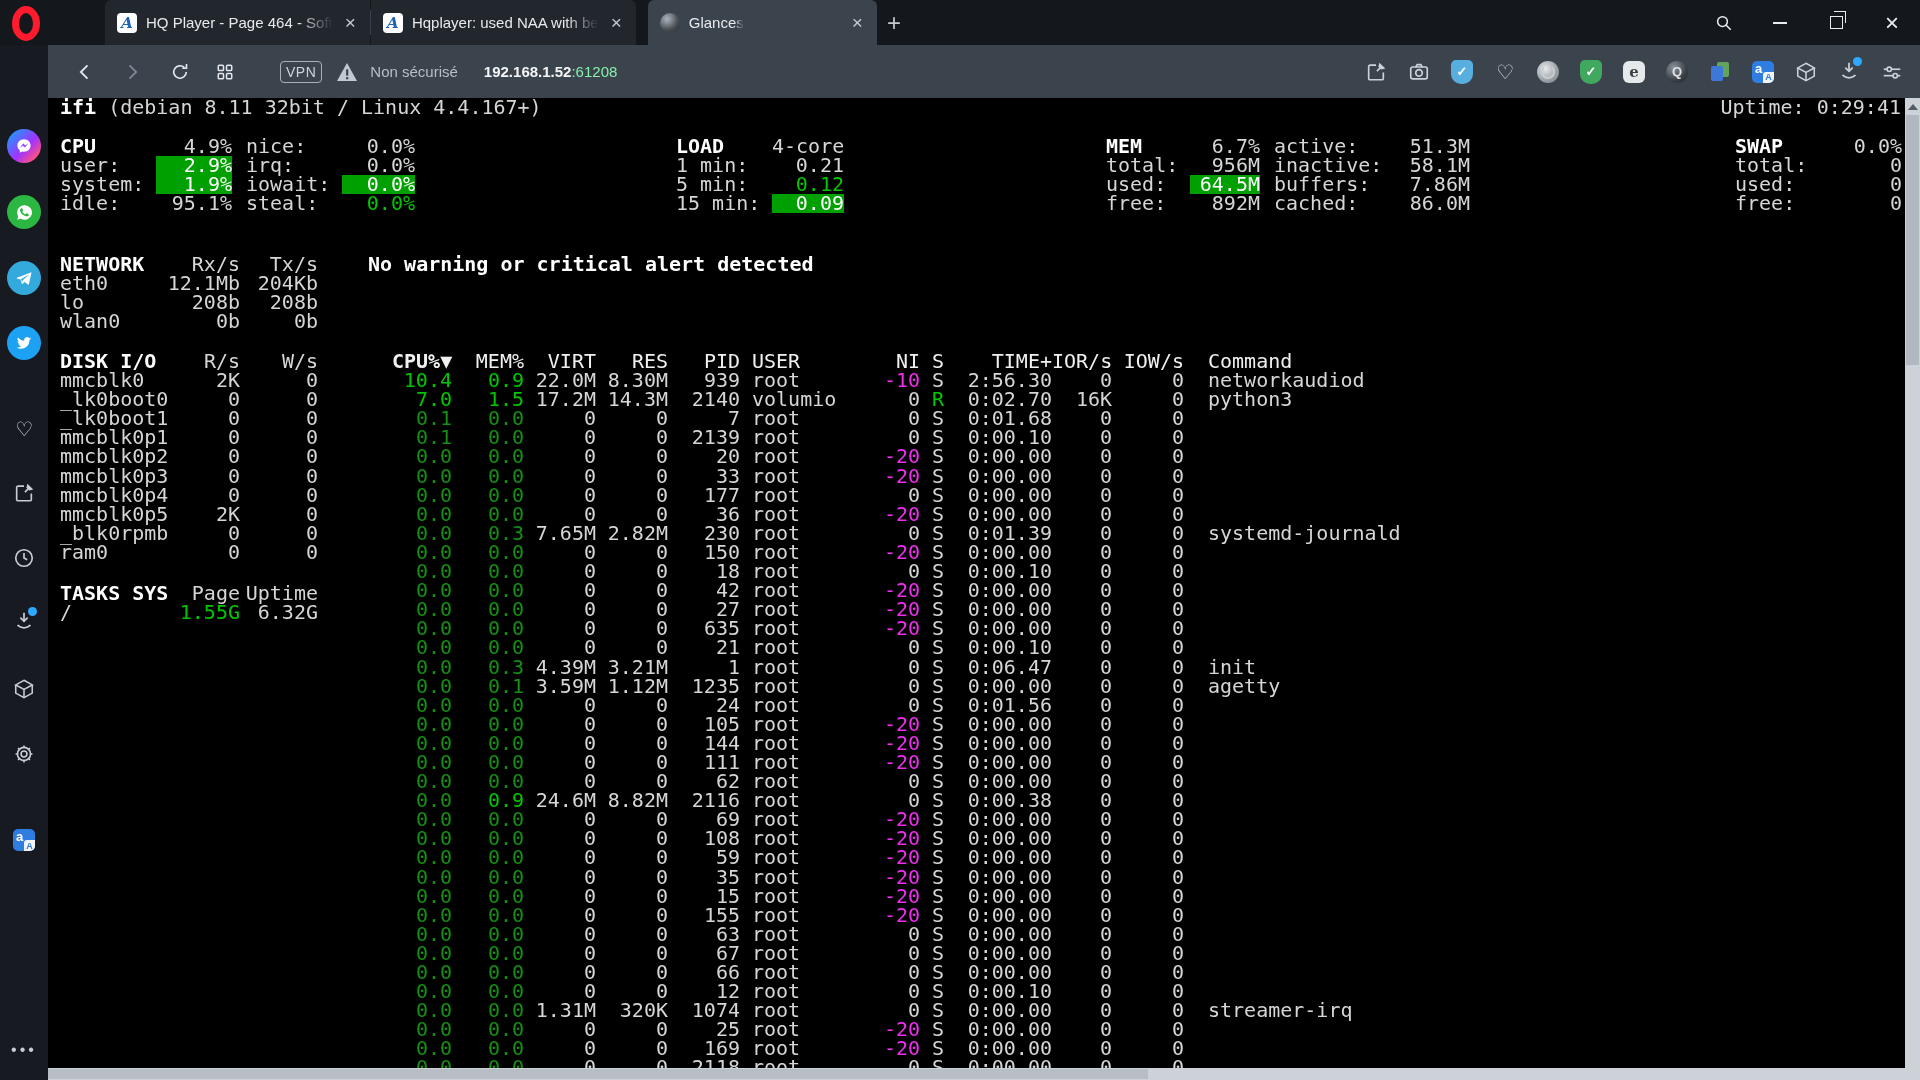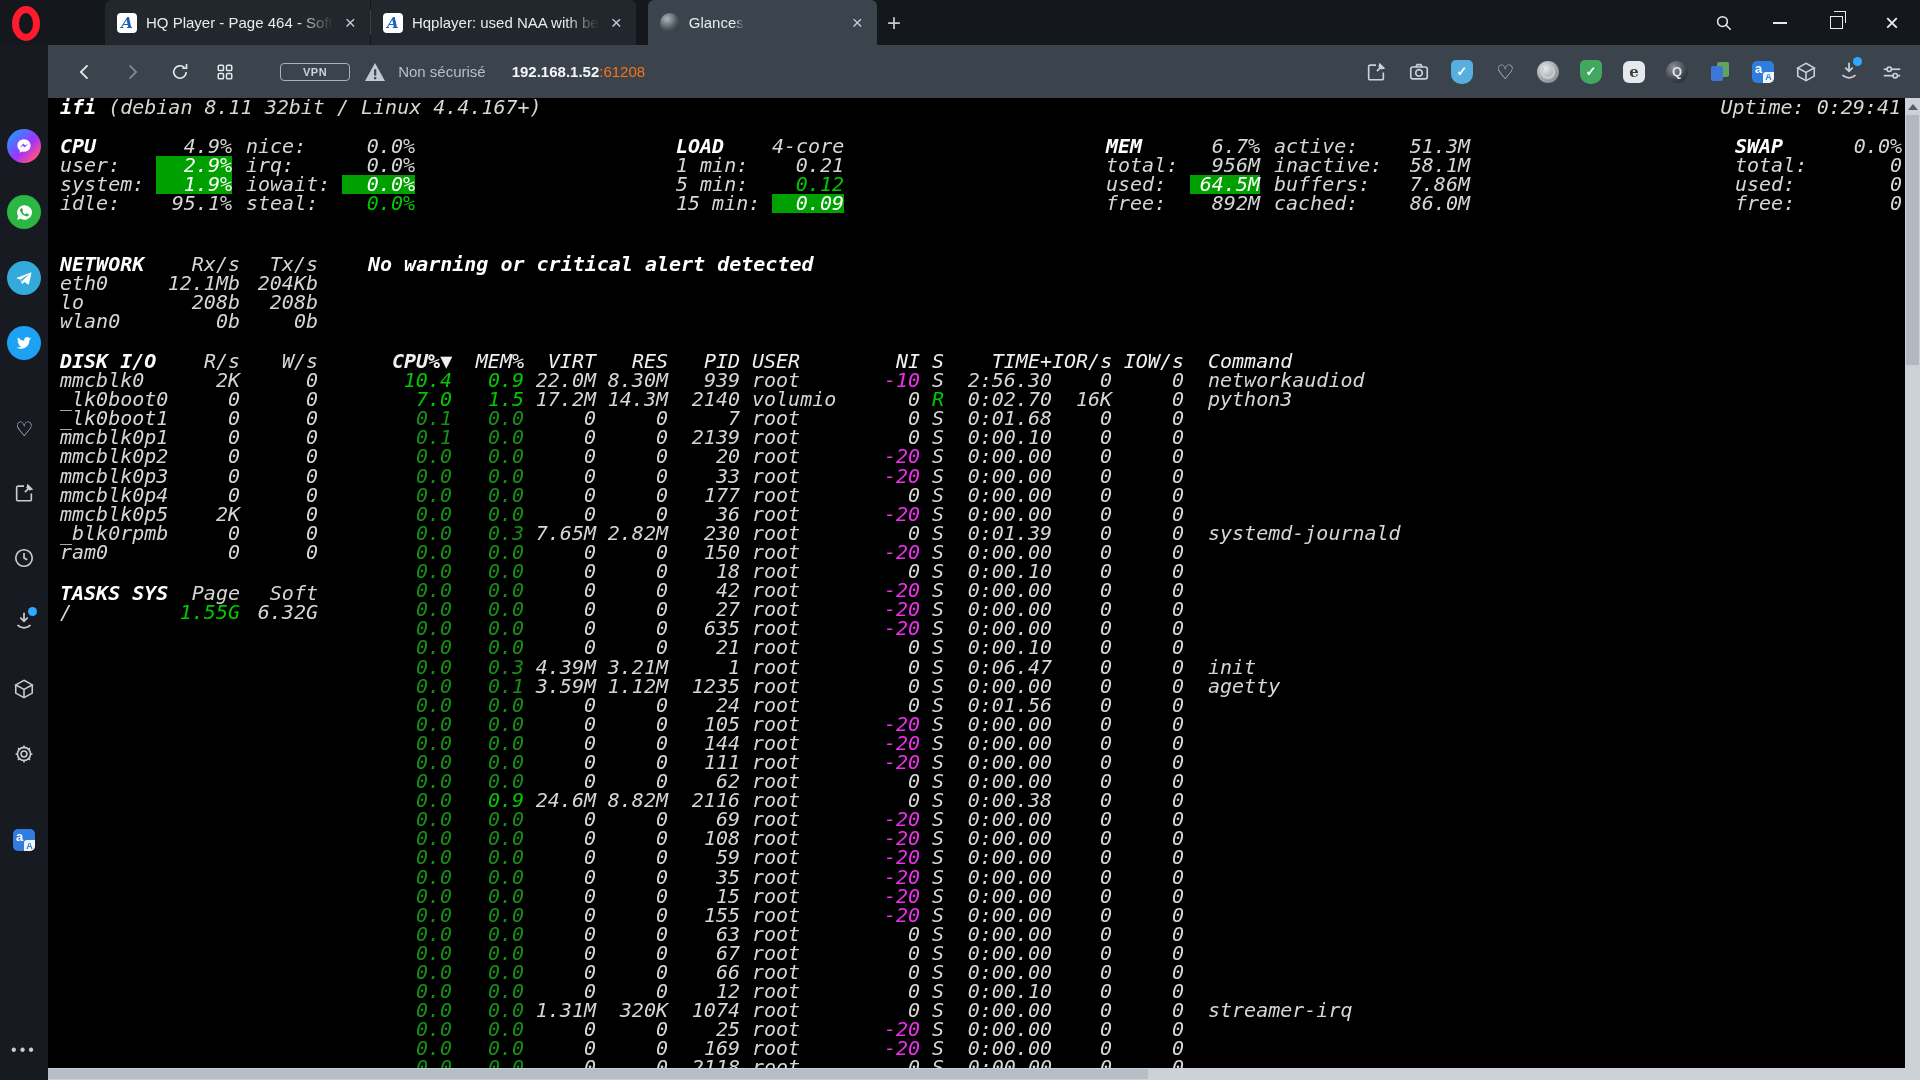--- a/index.html
+++ b/index.html
@@ -41,7 +41,7 @@
   .closex{font-size:24px;line-height:1;font-weight:300;}
   
   .navic{width:30px;height:30px;display:flex;align-items:center;justify-content:center;flex:none;cursor:pointer;}
-  .vpnbadge{border:1.7px solid #a9b0ba;border-radius:4px;color:#cdd3db;font-size:11px;font-weight:bold;padding:2px 22px;letter-spacing:.5px;cursor:pointer;}
+  .vpnbadge{border:1.7px solid #a9b0ba;border-radius:4px;color:#cdd3db;font-size:14px;font-weight:normal;padding:2px 5px;letter-spacing:.5px;cursor:pointer;}
   #nonsec{color:#b8bfc9;font-size:15px;margin-left:8px;text-align:center;}
   #urlbox{margin-left:26px;font-size:15px;}
   #urlhost{color:#f4f6f8;font-weight:bold;}

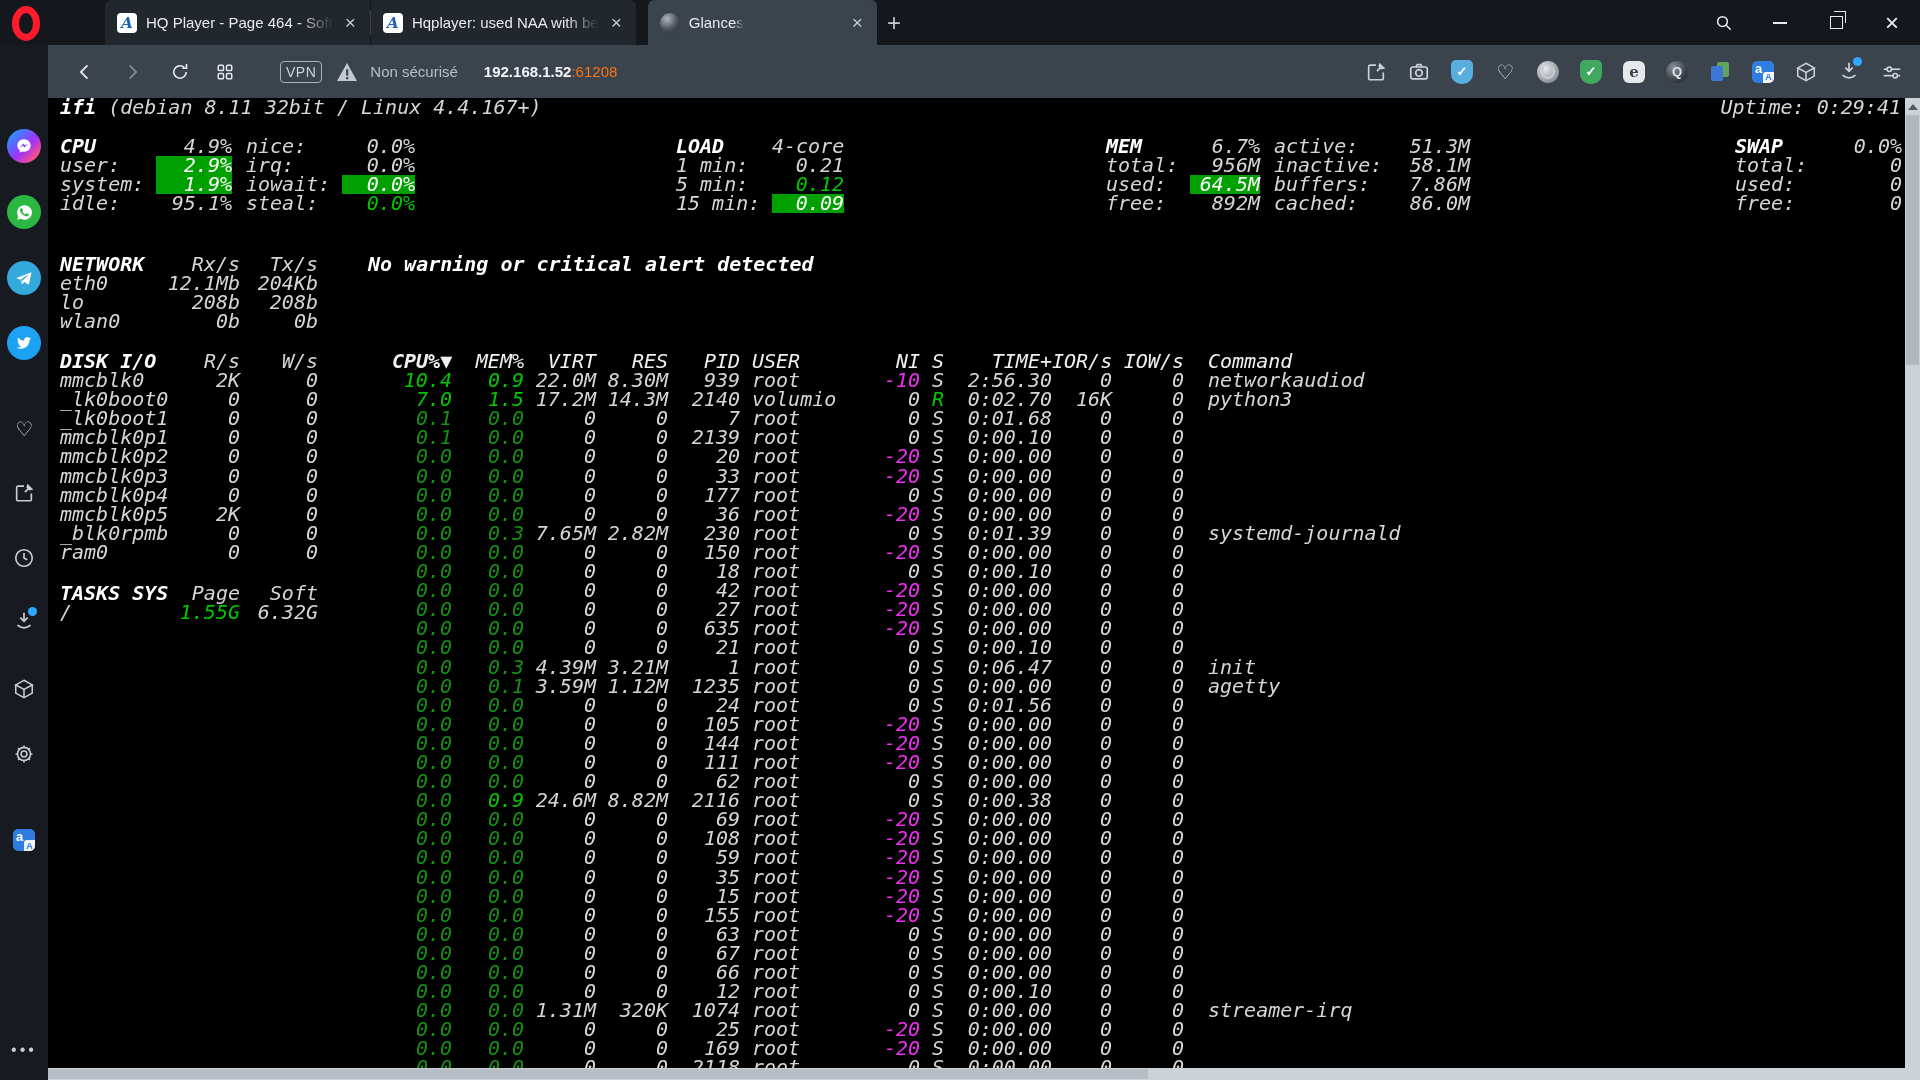--- a/index.html
+++ b/index.html
@@ -45,7 +45,7 @@
   #nonsec{color:#b8bfc9;font-size:15px;margin-left:8px;text-align:center;}
   #urlbox{margin-left:26px;font-size:15px;}
   #urlhost{color:#f4f6f8;font-weight:bold;}
-  #urlport{color:#f97316;}
+  #urlport{color:#86efac;}
   #rticons{position:absolute;right:15px;top:0;height:53px;display:flex;align-items:center;gap:17px;}
   .tico{width:26px;height:26px;display:flex;align-items:center;justify-content:center;position:relative;cursor:pointer;color:#ccd2da;}
   .shield{width:22px;height:24px;border-radius:5px 5px 10px 10px;display:flex;align-items:center;justify-content:center;color:#fff;font-size:13px;font-weight:bold;}

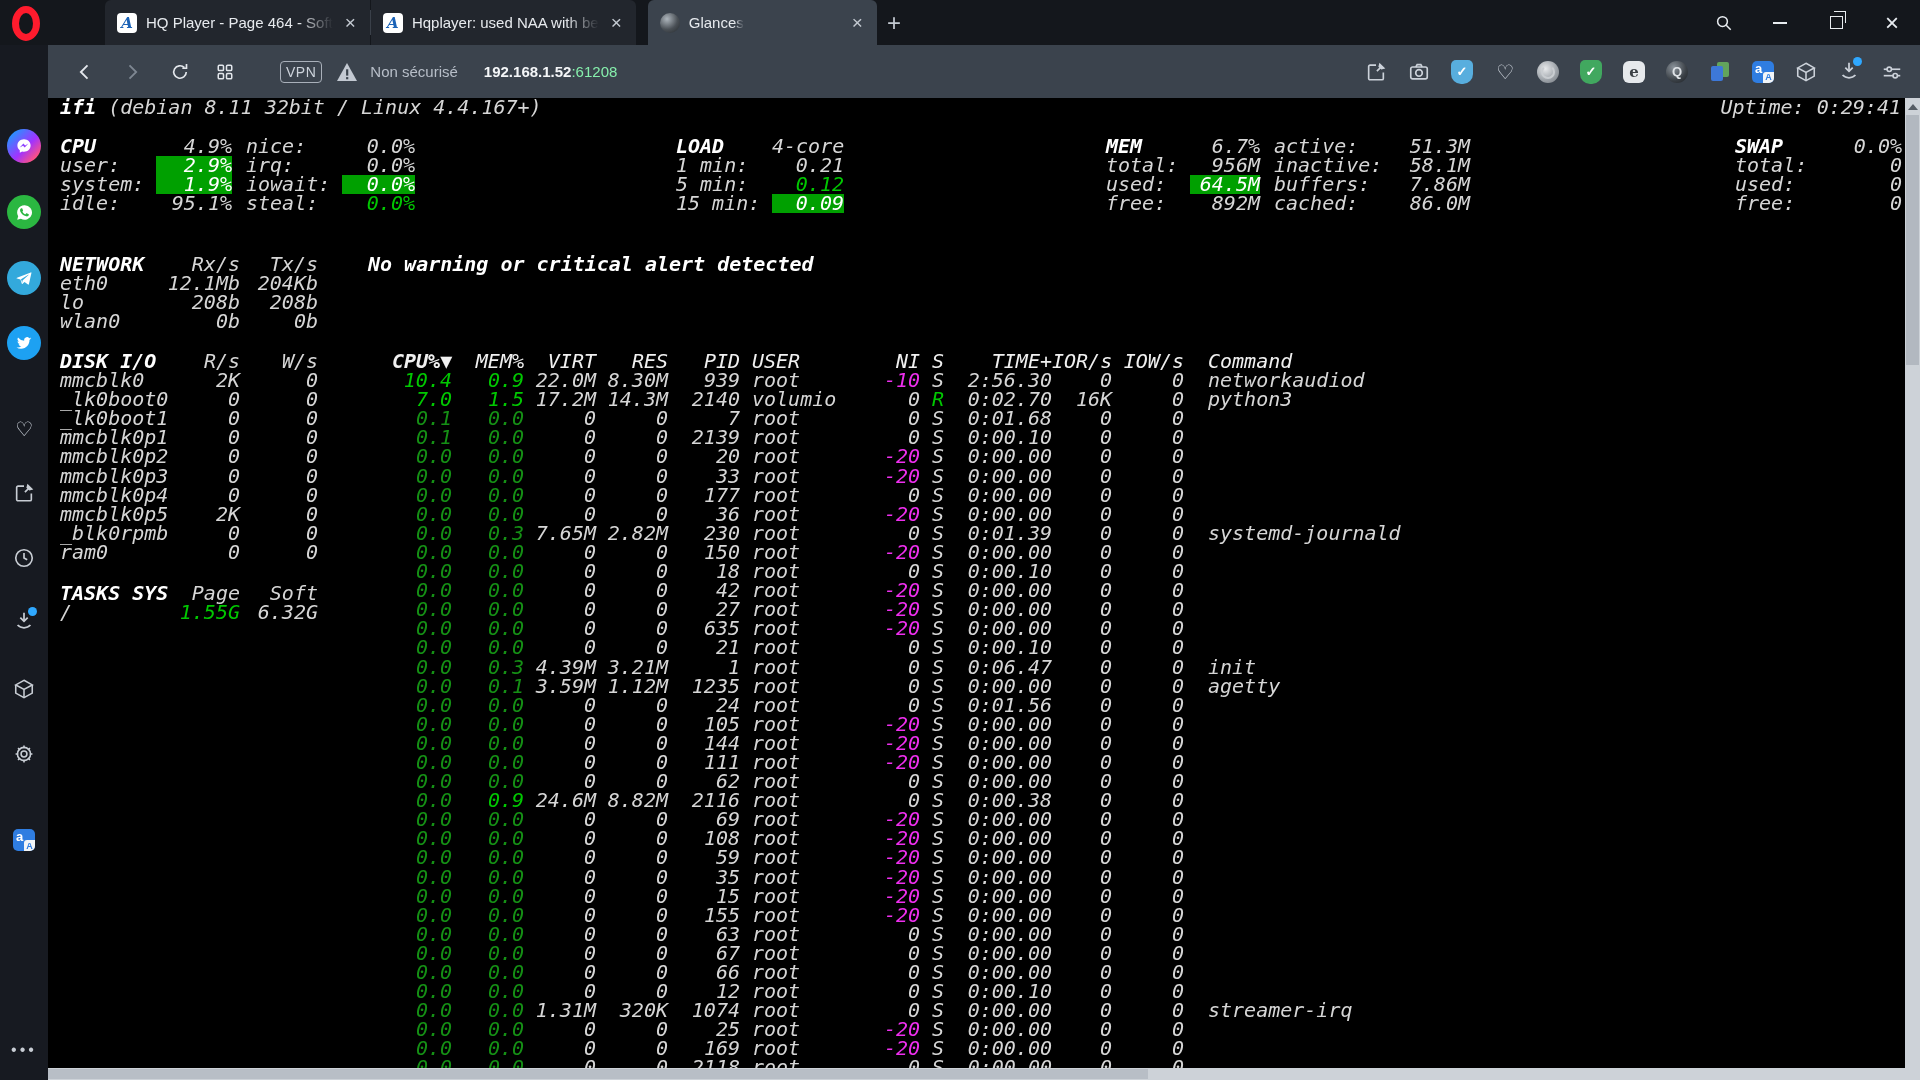--- a/index.html
+++ b/index.html
@@ -72,7 +72,7 @@
   .bb-twtr{background:#1da1f2;}
   .dots{font-size:16px;letter-spacing:3px;color:#c8cdd4;}
   
-  .term{font-family:"DejaVu Sans Mono",monospace;font-size:20px;line-height:19.1px;color:#d6d6d6;white-space:pre;font-style:italic;}
+  .term{font-family:"DejaVu Sans Mono",monospace;font-size:20px;line-height:19.1px;color:#d6d6d6;white-space:pre;}
   .blk{position:absolute;}
   .trow{height:19.1px;}
   .f{display:inline-block;text-align:right;vertical-align:top;}

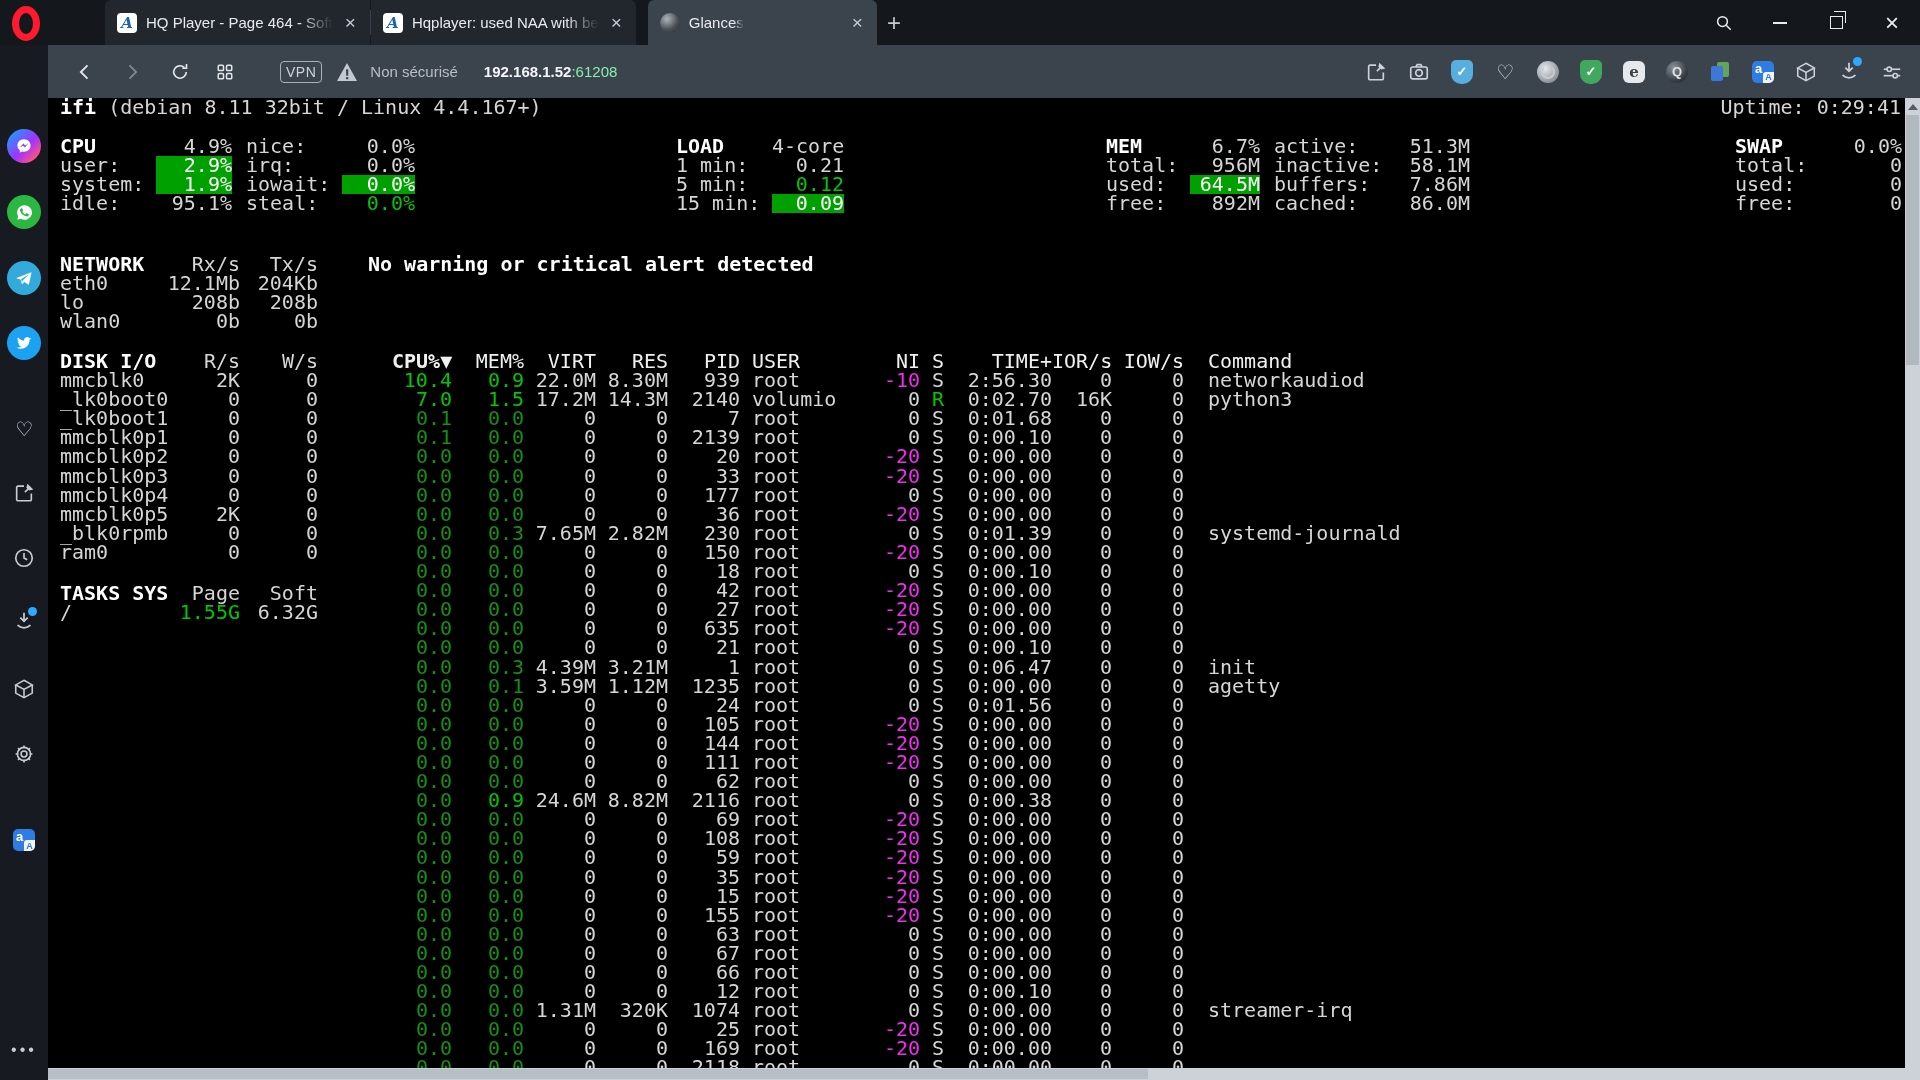--- a/index.html
+++ b/index.html
@@ -338,7 +338,7 @@
   <div class="blk term bw" style="left:320px;top:157px">No warning or critical alert detected</div>
 
   <div id="disk-block" class="blk term" style="left:12px;top:254px"><div class="trow"><span class="fl nt-n bw">DISK I/O</span><span class="f nt-1">R/s</span><span class="f nt-2">W/s</span></div><div class="trow"><span class="fl nt-n">mmcblk0</span><span class="f nt-1">2K</span><span class="f nt-2">0</span></div><div class="trow"><span class="fl nt-n">_lk0boot0</span><span class="f nt-1">0</span><span class="f nt-2">0</span></div><div class="trow"><span class="fl nt-n">_lk0boot1</span><span class="f nt-1">0</span><span class="f nt-2">0</span></div><div class="trow"><span class="fl nt-n">mmcblk0p1</span><span class="f nt-1">0</span><span class="f nt-2">0</span></div><div class="trow"><span class="fl nt-n">mmcblk0p2</span><span class="f nt-1">0</span><span class="f nt-2">0</span></div><div class="trow"><span class="fl nt-n">mmcblk0p3</span><span class="f nt-1">0</span><span class="f nt-2">0</span></div><div class="trow"><span class="fl nt-n">mmcblk0p4</span><span class="f nt-1">0</span><span class="f nt-2">0</span></div><div class="trow"><span class="fl nt-n">mmcblk0p5</span><span class="f nt-1">2K</span><span class="f nt-2">0</span></div><div class="trow"><span class="fl nt-n">_blk0rpmb</span><span class="f nt-1">0</span><span class="f nt-2">0</span></div><div class="trow"><span class="fl nt-n">ram0</span><span class="f nt-1">0</span><span class="f nt-2">0</span></div></div>
-  <div id="fs-block" class="blk term" style="left:12px;top:486px"><div class="trow"><span class="fl nt-n bw">TASKS SYS</span><span class="f nt-1">Page</span><span class="f nt-2">Soft</span></div><div class="trow"><span class="fl nt-n">/</span><span class="f nt-1 gfg">1.55G</span><span class="f nt-2">6.32G</span></div></div>
+  <div id="fs-block" class="blk term" style="left:12px;top:486px"><div class="trow"><span class="fl nt-n bw">TASKS SYS</span><span class="f nt-1">Page</span><span class="f nt-2">Uptime</span></div><div class="trow"><span class="fl nt-n">/</span><span class="f nt-1 gfg">1.55G</span><span class="f nt-2">6.32G</span></div></div>
 
   <div id="proc-table" class="blk term" style="left:344px;top:254px"><div class="trow"><span class="f c0 hdr bw">CPU%▼</span><span class="f c1 hdr">MEM%</span><span class="f c2 hdr">VIRT</span><span class="f c3 hdr">RES</span><span class="f c4 hdr">PID</span><span class="f c5 hdr">USER</span><span class="f c6 hdr">NI</span><span class="f c7 hdr">S</span><span class="f c8 hdr">TIME+</span><span class="f c9 hdr">IOR/s</span><span class="f c10 hdr">IOW/s</span><span class="f c11 hdr">Command</span></div><div class="trow"><span class="f c0 gbr">10.4</span><span class="f c1 gbr">0.9</span><span class="f c2">22.0M</span><span class="f c3">8.30M</span><span class="f c4">939</span><span class="f c5">root</span><span class="f c6 mag">-10</span><span class="f c7">S</span><span class="f c8">2:56.30</span><span class="f c9">0</span><span class="f c10">0</span><span class="f c11">networkaudiod</span></div><div class="trow"><span class="f c0 gbr">7.0</span><span class="f c1 gbr">1.5</span><span class="f c2">17.2M</span><span class="f c3">14.3M</span><span class="f c4">2140</span><span class="f c5">volumio</span><span class="f c6">0</span><span class="f c7 gbr">R</span><span class="f c8">0:02.70</span><span class="f c9">16K</span><span class="f c10">0</span><span class="f c11">python3</span></div><div class="trow"><span class="f c0 gdim">0.1</span><span class="f c1 gdim">0.0</span><span class="f c2">0</span><span class="f c3">0</span><span class="f c4">7</span><span class="f c5">root</span><span class="f c6">0</span><span class="f c7">S</span><span class="f c8">0:01.68</span><span class="f c9">0</span><span class="f c10">0</span><span class="f c11"></span></div><div class="trow"><span class="f c0 gdim">0.1</span><span class="f c1 gdim">0.0</span><span class="f c2">0</span><span class="f c3">0</span><span class="f c4">2139</span><span class="f c5">root</span><span class="f c6">0</span><span class="f c7">S</span><span class="f c8">0:00.10</span><span class="f c9">0</span><span class="f c10">0</span><span class="f c11"></span></div><div class="trow"><span class="f c0 gdim">0.0</span><span class="f c1 gdim">0.0</span><span class="f c2">0</span><span class="f c3">0</span><span class="f c4">20</span><span class="f c5">root</span><span class="f c6 mag">-20</span><span class="f c7">S</span><span class="f c8">0:00.00</span><span class="f c9">0</span><span class="f c10">0</span><span class="f c11"></span></div><div class="trow"><span class="f c0 gdim">0.0</span><span class="f c1 gdim">0.0</span><span class="f c2">0</span><span class="f c3">0</span><span class="f c4">33</span><span class="f c5">root</span><span class="f c6 mag">-20</span><span class="f c7">S</span><span class="f c8">0:00.00</span><span class="f c9">0</span><span class="f c10">0</span><span class="f c11"></span></div><div class="trow"><span class="f c0 gdim">0.0</span><span class="f c1 gdim">0.0</span><span class="f c2">0</span><span class="f c3">0</span><span class="f c4">177</span><span class="f c5">root</span><span class="f c6">0</span><span class="f c7">S</span><span class="f c8">0:00.00</span><span class="f c9">0</span><span class="f c10">0</span><span class="f c11"></span></div><div class="trow"><span class="f c0 gdim">0.0</span><span class="f c1 gdim">0.0</span><span class="f c2">0</span><span class="f c3">0</span><span class="f c4">36</span><span class="f c5">root</span><span class="f c6 mag">-20</span><span class="f c7">S</span><span class="f c8">0:00.00</span><span class="f c9">0</span><span class="f c10">0</span><span class="f c11"></span></div><div class="trow"><span class="f c0 gdim">0.0</span><span class="f c1 gdim">0.3</span><span class="f c2">7.65M</span><span class="f c3">2.82M</span><span class="f c4">230</span><span class="f c5">root</span><span class="f c6">0</span><span class="f c7">S</span><span class="f c8">0:01.39</span><span class="f c9">0</span><span class="f c10">0</span><span class="f c11">systemd-journald</span></div><div class="trow"><span class="f c0 gdim">0.0</span><span class="f c1 gdim">0.0</span><span class="f c2">0</span><span class="f c3">0</span><span class="f c4">150</span><span class="f c5">root</span><span class="f c6 mag">-20</span><span class="f c7">S</span><span class="f c8">0:00.00</span><span class="f c9">0</span><span class="f c10">0</span><span class="f c11"></span></div><div class="trow"><span class="f c0 gdim">0.0</span><span class="f c1 gdim">0.0</span><span class="f c2">0</span><span class="f c3">0</span><span class="f c4">18</span><span class="f c5">root</span><span class="f c6">0</span><span class="f c7">S</span><span class="f c8">0:00.10</span><span class="f c9">0</span><span class="f c10">0</span><span class="f c11"></span></div><div class="trow"><span class="f c0 gdim">0.0</span><span class="f c1 gdim">0.0</span><span class="f c2">0</span><span class="f c3">0</span><span class="f c4">42</span><span class="f c5">root</span><span class="f c6 mag">-20</span><span class="f c7">S</span><span class="f c8">0:00.00</span><span class="f c9">0</span><span class="f c10">0</span><span class="f c11"></span></div><div class="trow"><span class="f c0 gdim">0.0</span><span class="f c1 gdim">0.0</span><span class="f c2">0</span><span class="f c3">0</span><span class="f c4">27</span><span class="f c5">root</span><span class="f c6 mag">-20</span><span class="f c7">S</span><span class="f c8">0:00.00</span><span class="f c9">0</span><span class="f c10">0</span><span class="f c11"></span></div><div class="trow"><span class="f c0 gdim">0.0</span><span class="f c1 gdim">0.0</span><span class="f c2">0</span><span class="f c3">0</span><span class="f c4">635</span><span class="f c5">root</span><span class="f c6 mag">-20</span><span class="f c7">S</span><span class="f c8">0:00.00</span><span class="f c9">0</span><span class="f c10">0</span><span class="f c11"></span></div><div class="trow"><span class="f c0 gdim">0.0</span><span class="f c1 gdim">0.0</span><span class="f c2">0</span><span class="f c3">0</span><span class="f c4">21</span><span class="f c5">root</span><span class="f c6">0</span><span class="f c7">S</span><span class="f c8">0:00.10</span><span class="f c9">0</span><span class="f c10">0</span><span class="f c11"></span></div><div class="trow"><span class="f c0 gdim">0.0</span><span class="f c1 gdim">0.3</span><span class="f c2">4.39M</span><span class="f c3">3.21M</span><span class="f c4">1</span><span class="f c5">root</span><span class="f c6">0</span><span class="f c7">S</span><span class="f c8">0:06.47</span><span class="f c9">0</span><span class="f c10">0</span><span class="f c11">init</span></div><div class="trow"><span class="f c0 gdim">0.0</span><span class="f c1 gdim">0.1</span><span class="f c2">3.59M</span><span class="f c3">1.12M</span><span class="f c4">1235</span><span class="f c5">root</span><span class="f c6">0</span><span class="f c7">S</span><span class="f c8">0:00.00</span><span class="f c9">0</span><span class="f c10">0</span><span class="f c11">agetty</span></div><div class="trow"><span class="f c0 gdim">0.0</span><span class="f c1 gdim">0.0</span><span class="f c2">0</span><span class="f c3">0</span><span class="f c4">24</span><span class="f c5">root</span><span class="f c6">0</span><span class="f c7">S</span><span class="f c8">0:01.56</span><span class="f c9">0</span><span class="f c10">0</span><span class="f c11"></span></div><div class="trow"><span class="f c0 gdim">0.0</span><span class="f c1 gdim">0.0</span><span class="f c2">0</span><span class="f c3">0</span><span class="f c4">105</span><span class="f c5">root</span><span class="f c6 mag">-20</span><span class="f c7">S</span><span class="f c8">0:00.00</span><span class="f c9">0</span><span class="f c10">0</span><span class="f c11"></span></div><div class="trow"><span class="f c0 gdim">0.0</span><span class="f c1 gdim">0.0</span><span class="f c2">0</span><span class="f c3">0</span><span class="f c4">144</span><span class="f c5">root</span><span class="f c6 mag">-20</span><span class="f c7">S</span><span class="f c8">0:00.00</span><span class="f c9">0</span><span class="f c10">0</span><span class="f c11"></span></div><div class="trow"><span class="f c0 gdim">0.0</span><span class="f c1 gdim">0.0</span><span class="f c2">0</span><span class="f c3">0</span><span class="f c4">111</span><span class="f c5">root</span><span class="f c6 mag">-20</span><span class="f c7">S</span><span class="f c8">0:00.00</span><span class="f c9">0</span><span class="f c10">0</span><span class="f c11"></span></div><div class="trow"><span class="f c0 gdim">0.0</span><span class="f c1 gdim">0.0</span><span class="f c2">0</span><span class="f c3">0</span><span class="f c4">62</span><span class="f c5">root</span><span class="f c6">0</span><span class="f c7">S</span><span class="f c8">0:00.00</span><span class="f c9">0</span><span class="f c10">0</span><span class="f c11"></span></div><div class="trow"><span class="f c0 gdim">0.0</span><span class="f c1 gbr">0.9</span><span class="f c2">24.6M</span><span class="f c3">8.82M</span><span class="f c4">2116</span><span class="f c5">root</span><span class="f c6">0</span><span class="f c7">S</span><span class="f c8">0:00.38</span><span class="f c9">0</span><span class="f c10">0</span><span class="f c11"></span></div><div class="trow"><span class="f c0 gdim">0.0</span><span class="f c1 gdim">0.0</span><span class="f c2">0</span><span class="f c3">0</span><span class="f c4">69</span><span class="f c5">root</span><span class="f c6 mag">-20</span><span class="f c7">S</span><span class="f c8">0:00.00</span><span class="f c9">0</span><span class="f c10">0</span><span class="f c11"></span></div><div class="trow"><span class="f c0 gdim">0.0</span><span class="f c1 gdim">0.0</span><span class="f c2">0</span><span class="f c3">0</span><span class="f c4">108</span><span class="f c5">root</span><span class="f c6 mag">-20</span><span class="f c7">S</span><span class="f c8">0:00.00</span><span class="f c9">0</span><span class="f c10">0</span><span class="f c11"></span></div><div class="trow"><span class="f c0 gdim">0.0</span><span class="f c1 gdim">0.0</span><span class="f c2">0</span><span class="f c3">0</span><span class="f c4">59</span><span class="f c5">root</span><span class="f c6 mag">-20</span><span class="f c7">S</span><span class="f c8">0:00.00</span><span class="f c9">0</span><span class="f c10">0</span><span class="f c11"></span></div><div class="trow"><span class="f c0 gdim">0.0</span><span class="f c1 gdim">0.0</span><span class="f c2">0</span><span class="f c3">0</span><span class="f c4">35</span><span class="f c5">root</span><span class="f c6 mag">-20</span><span class="f c7">S</span><span class="f c8">0:00.00</span><span class="f c9">0</span><span class="f c10">0</span><span class="f c11"></span></div><div class="trow"><span class="f c0 gdim">0.0</span><span class="f c1 gdim">0.0</span><span class="f c2">0</span><span class="f c3">0</span><span class="f c4">15</span><span class="f c5">root</span><span class="f c6 mag">-20</span><span class="f c7">S</span><span class="f c8">0:00.00</span><span class="f c9">0</span><span class="f c10">0</span><span class="f c11"></span></div><div class="trow"><span class="f c0 gdim">0.0</span><span class="f c1 gdim">0.0</span><span class="f c2">0</span><span class="f c3">0</span><span class="f c4">155</span><span class="f c5">root</span><span class="f c6 mag">-20</span><span class="f c7">S</span><span class="f c8">0:00.00</span><span class="f c9">0</span><span class="f c10">0</span><span class="f c11"></span></div><div class="trow"><span class="f c0 gdim">0.0</span><span class="f c1 gdim">0.0</span><span class="f c2">0</span><span class="f c3">0</span><span class="f c4">63</span><span class="f c5">root</span><span class="f c6">0</span><span class="f c7">S</span><span class="f c8">0:00.00</span><span class="f c9">0</span><span class="f c10">0</span><span class="f c11"></span></div><div class="trow"><span class="f c0 gdim">0.0</span><span class="f c1 gdim">0.0</span><span class="f c2">0</span><span class="f c3">0</span><span class="f c4">67</span><span class="f c5">root</span><span class="f c6">0</span><span class="f c7">S</span><span class="f c8">0:00.00</span><span class="f c9">0</span><span class="f c10">0</span><span class="f c11"></span></div><div class="trow"><span class="f c0 gdim">0.0</span><span class="f c1 gdim">0.0</span><span class="f c2">0</span><span class="f c3">0</span><span class="f c4">66</span><span class="f c5">root</span><span class="f c6">0</span><span class="f c7">S</span><span class="f c8">0:00.00</span><span class="f c9">0</span><span class="f c10">0</span><span class="f c11"></span></div><div class="trow"><span class="f c0 gdim">0.0</span><span class="f c1 gdim">0.0</span><span class="f c2">0</span><span class="f c3">0</span><span class="f c4">12</span><span class="f c5">root</span><span class="f c6">0</span><span class="f c7">S</span><span class="f c8">0:00.10</span><span class="f c9">0</span><span class="f c10">0</span><span class="f c11"></span></div><div class="trow"><span class="f c0 gdim">0.0</span><span class="f c1 gdim">0.0</span><span class="f c2">1.31M</span><span class="f c3">320K</span><span class="f c4">1074</span><span class="f c5">root</span><span class="f c6">0</span><span class="f c7">S</span><span class="f c8">0:00.00</span><span class="f c9">0</span><span class="f c10">0</span><span class="f c11">streamer-irq</span></div><div class="trow"><span class="f c0 gdim">0.0</span><span class="f c1 gdim">0.0</span><span class="f c2">0</span><span class="f c3">0</span><span class="f c4">25</span><span class="f c5">root</span><span class="f c6 mag">-20</span><span class="f c7">S</span><span class="f c8">0:00.00</span><span class="f c9">0</span><span class="f c10">0</span><span class="f c11"></span></div><div class="trow"><span class="f c0 gdim">0.0</span><span class="f c1 gdim">0.0</span><span class="f c2">0</span><span class="f c3">0</span><span class="f c4">169</span><span class="f c5">root</span><span class="f c6 mag">-20</span><span class="f c7">S</span><span class="f c8">0:00.00</span><span class="f c9">0</span><span class="f c10">0</span><span class="f c11"></span></div><div class="trow"><span class="f c0 gdim">0.0</span><span class="f c1 gdim">0.0</span><span class="f c2">0</span><span class="f c3">0</span><span class="f c4">2118</span><span class="f c5">root</span><span class="f c6">0</span><span class="f c7">S</span><span class="f c8">0:00.00</span><span class="f c9">0</span><span class="f c10">0</span><span class="f c11"></span></div><div class="trow"><span class="f c0 gdim">0.0</span><span class="f c1 gdim">0.0</span><span class="f c2">0</span><span class="f c3">0</span><span class="f c4">170</span><span class="f c5">root</span><span class="f c6">0</span><span class="f c7">S</span><span class="f c8">0:00.00</span><span class="f c9">0</span><span class="f c10">0</span><span class="f c11"></span></div></div>
 </div>

